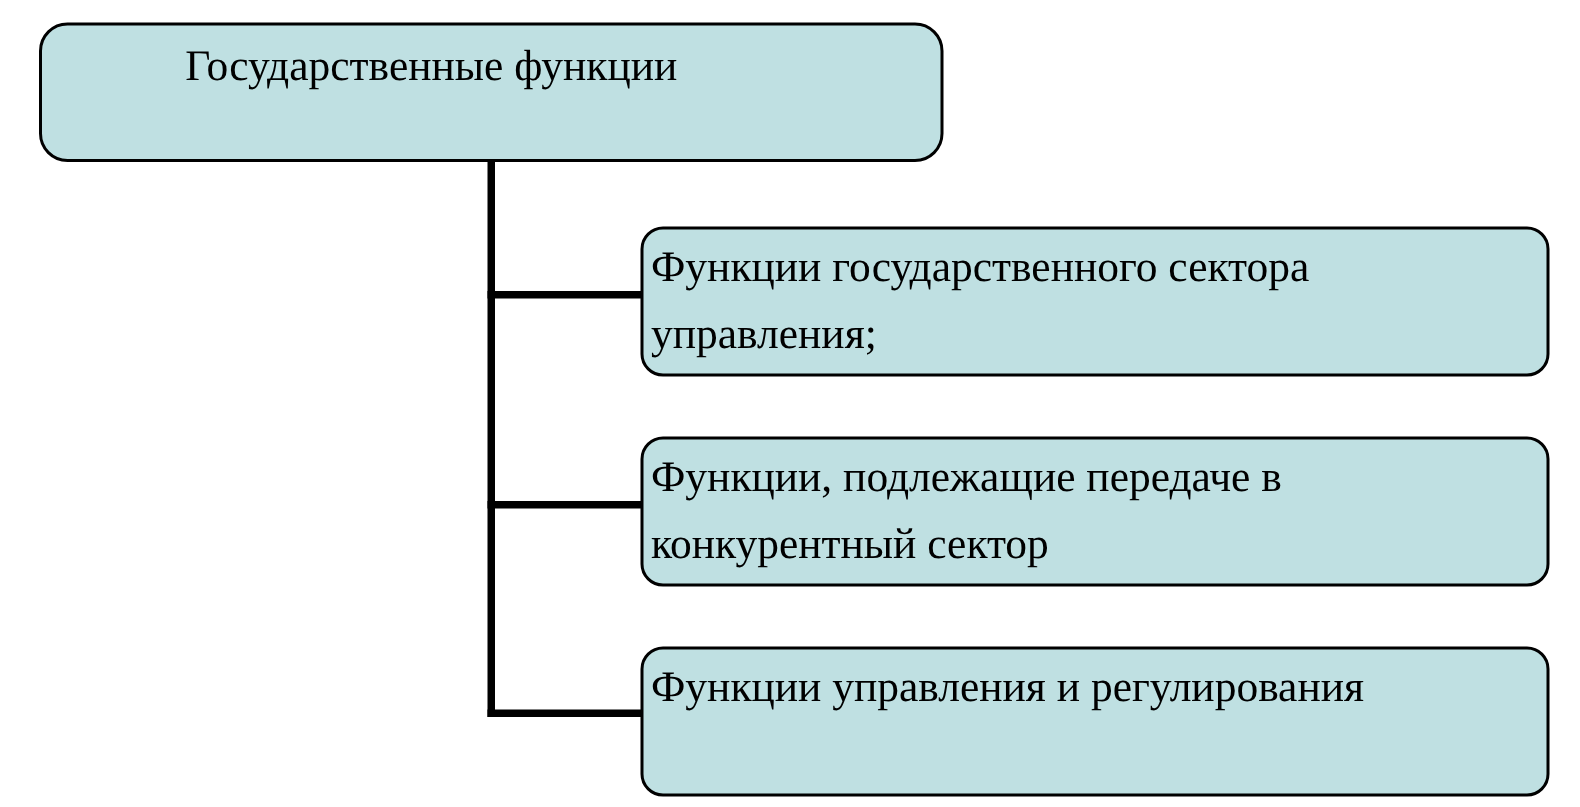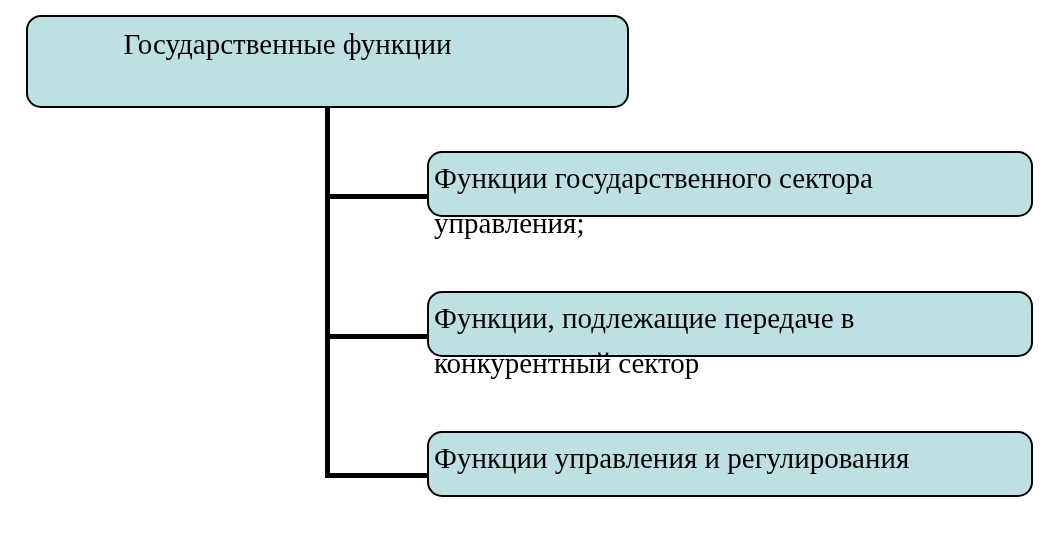--- a/index.html
+++ b/index.html
@@ -38,6 +38,7 @@
     text-align: center;
     padding: 7px 90px 0 10px;
     line-height: 40px;
+    border-radius: 19px;
   }
   .node-child {
     left: 427px;

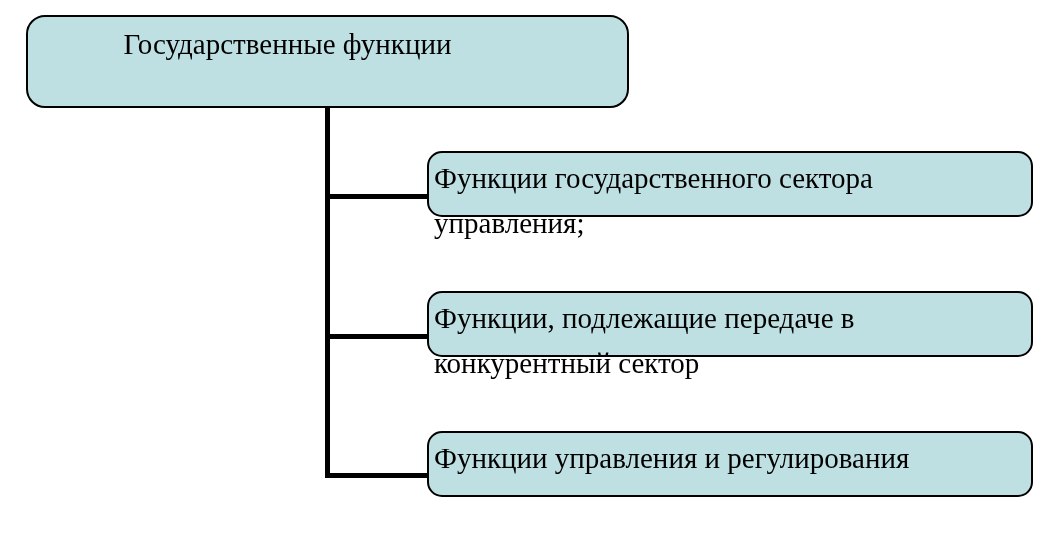--- a/index.html
+++ b/index.html
@@ -43,7 +43,7 @@
   .node-child {
     left: 427px;
     width: 606px;
-    height: 66px;
+    height: 100px;
     text-align: left;
     padding: 3px 8px 0 5px;
     line-height: 45px;

